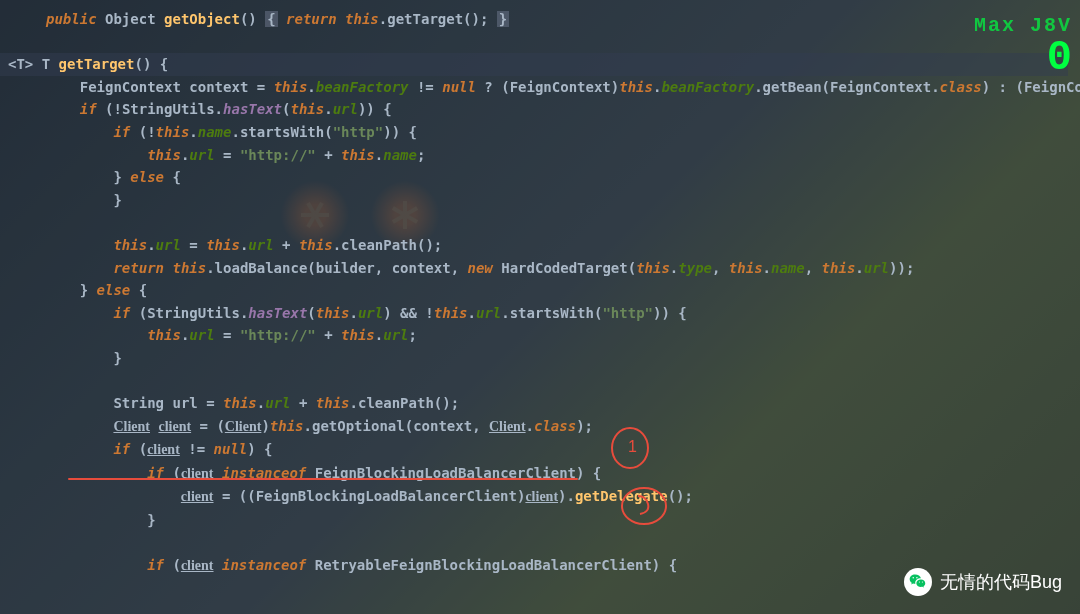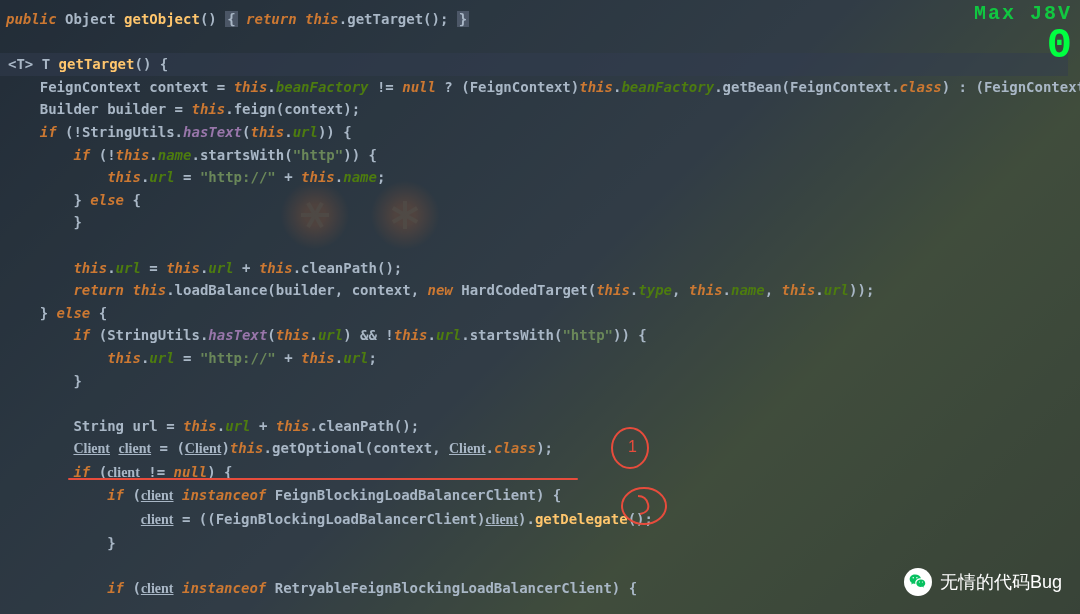--- a/index.html
+++ b/index.html
@@ -25,6 +25,7 @@
     line-height: 22.6px;
     white-space: pre;
     font-weight: bold;
+    margin-left: 40px;
   }
   
   .kw { color: #cc7832; font-style: italic; }

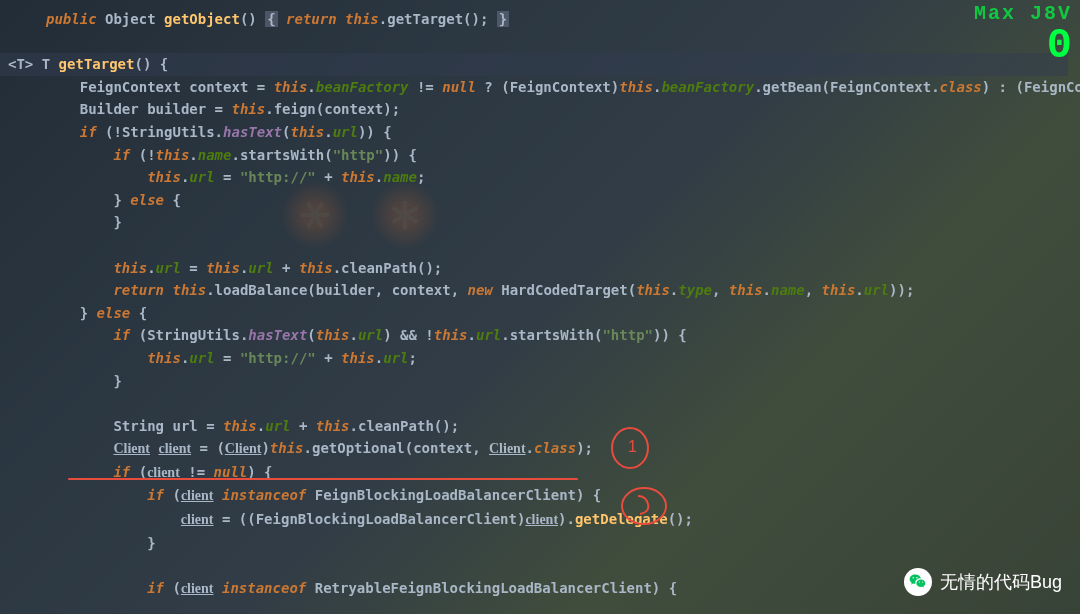--- a/index.html
+++ b/index.html
@@ -62,7 +62,7 @@
     font-family: 'Courier New', monospace;
     font-weight: bold;
   }
-  .hud-label { color: #00ff41; font-size: 20px; letter-spacing: 2px; opacity: 0.7;}
+  .hud-label { color: #00ff41; font-size: 20px; letter-spacing: 2px; opacity: 0.7; margin-top: 12px;}
   .hud-value { color: #00ff41; font-size: 42px; line-height: 1; }
   
   .watermark {

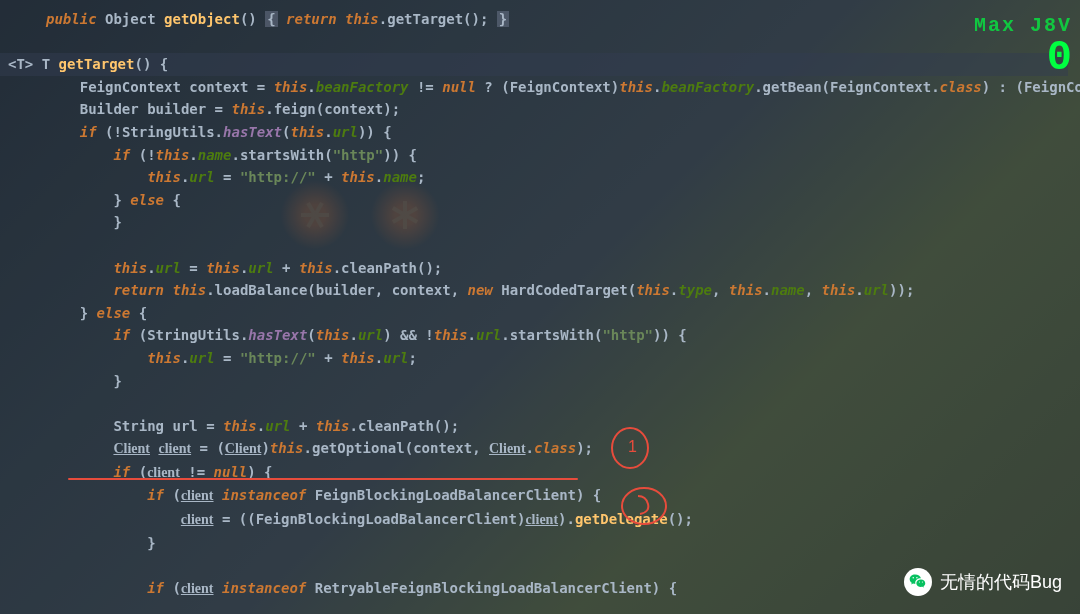--- a/index.html
+++ b/index.html
@@ -120,7 +120,6 @@
 <div class="code-line">&nbsp;</div>
 <div class="code-line highlight-line"><span class="ident">&lt;T&gt;</span> <span class="ident">T</span> <span class="method">getTarget</span>() {</div>
 <div class="code-line">    <span class="type">FeignContext</span> <span class="local">context</span> = <span class="this">this</span>.<span class="field">beanFactory</span> != <span class="kw">null</span> ? (<span class="type">FeignContext</span>)<span class="this">this</span>.<span class="field">beanFactory</span>.<span class="ident">getBean</span>(<span class="type">FeignContext</span>.<span class="kw">class</span>) : (<span class="type">FeignContext</span>)</div>
-<div class="code-line">    <span class="type">Builder</span> <span class="local">builder</span> = <span class="this">this</span>.<span class="ident">feign</span>(<span class="local">context</span>);</div>
 <div class="code-line">    <span class="kw">if</span> (!<span class="type">StringUtils</span>.<span class="classfield">hasText</span>(<span class="this">this</span>.<span class="field">url</span>)) {</div>
 <div class="code-line">        <span class="kw">if</span> (!<span class="this">this</span>.<span class="field">name</span>.<span class="ident">startsWith</span>(<span class="string">"http"</span>)) {</div>
 <div class="code-line">            <span class="this">this</span>.<span class="field">url</span> = <span class="string">"http://"</span> + <span class="this">this</span>.<span class="field">name</span>;</div>

